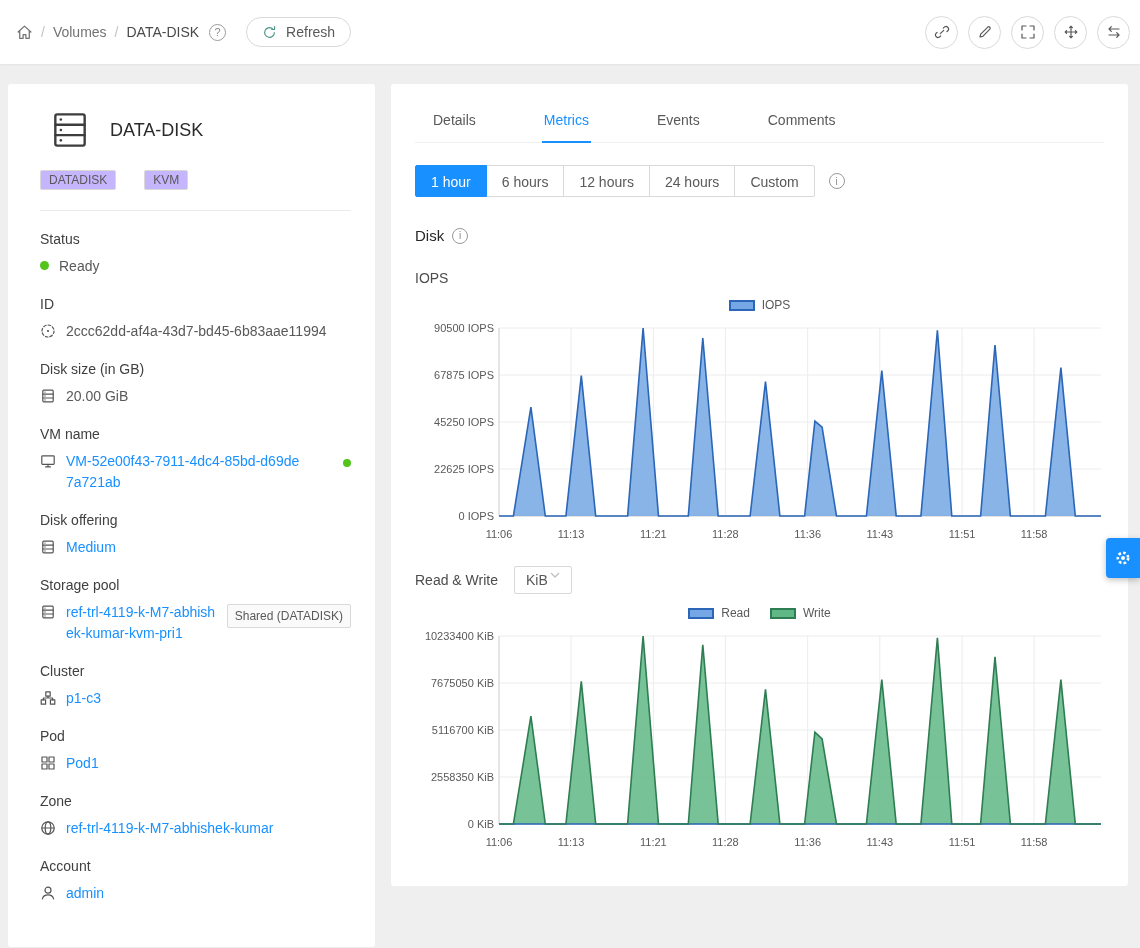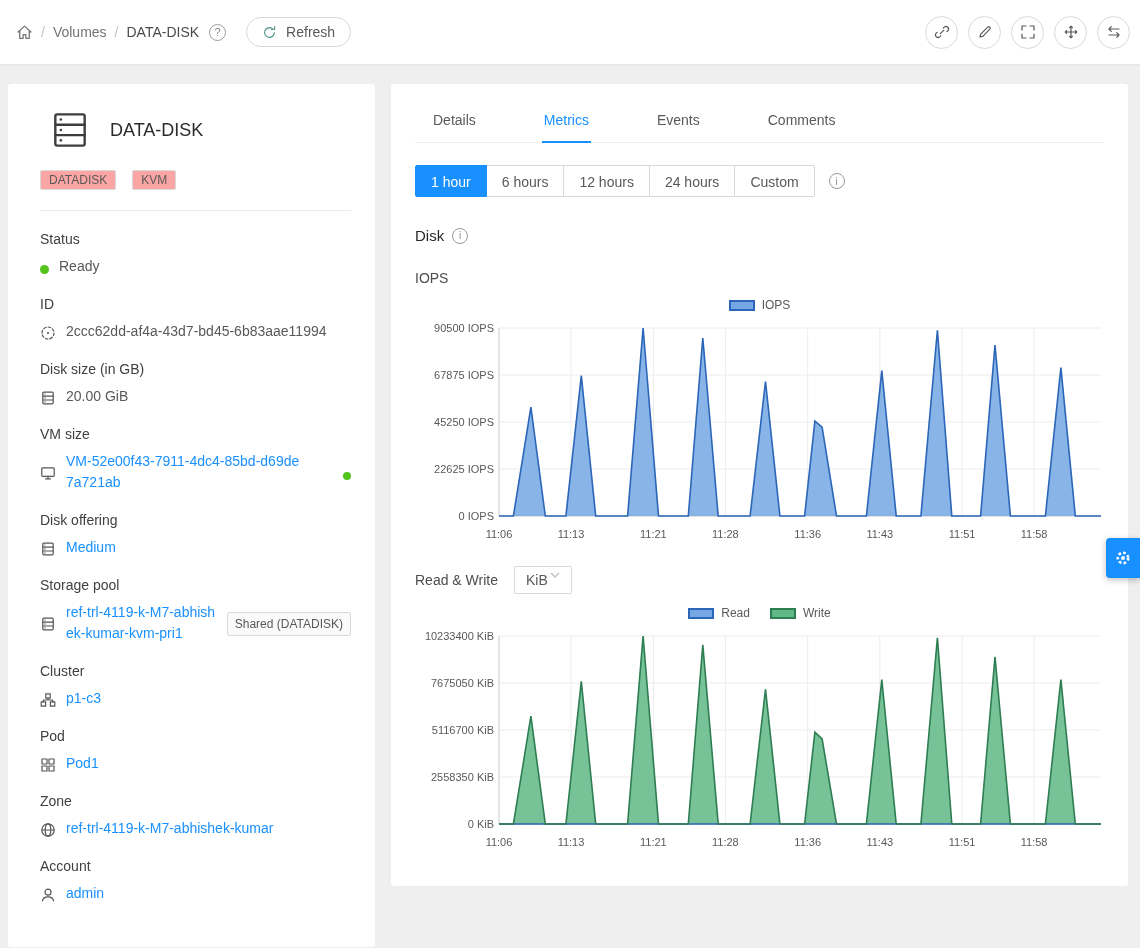--- a/index.html
+++ b/index.html
@@ -34,8 +34,8 @@
   .res-head{display:flex;align-items:center;gap:18px;margin-left:8px;color:#3d3d3d}
   .res-title{font-size:18px;font-weight:400;color:#2b2b2b}
   .res-tags{margin-top:18px}
-  .tag{display:inline-block;border:1px solid #d9d9d9;background:#fca5a5;border-radius:2px;
-       padding:2px 8px;font-size:12px;color:#595959;margin-right:12px}
+  .tag{display:inline-block;border:1px solid #d9d9d9;background:#c4b5fd;border-radius:2px;
+       padding:2px 8px;font-size:12px;color:#595959;margin-right:24px}
   hr.divider{margin:20px 0;border:none;border-top:1px solid #ebebeb}
   .field{margin-bottom:19px}
   .field-label{font-weight:400;color:#404040;margin-bottom:9px}

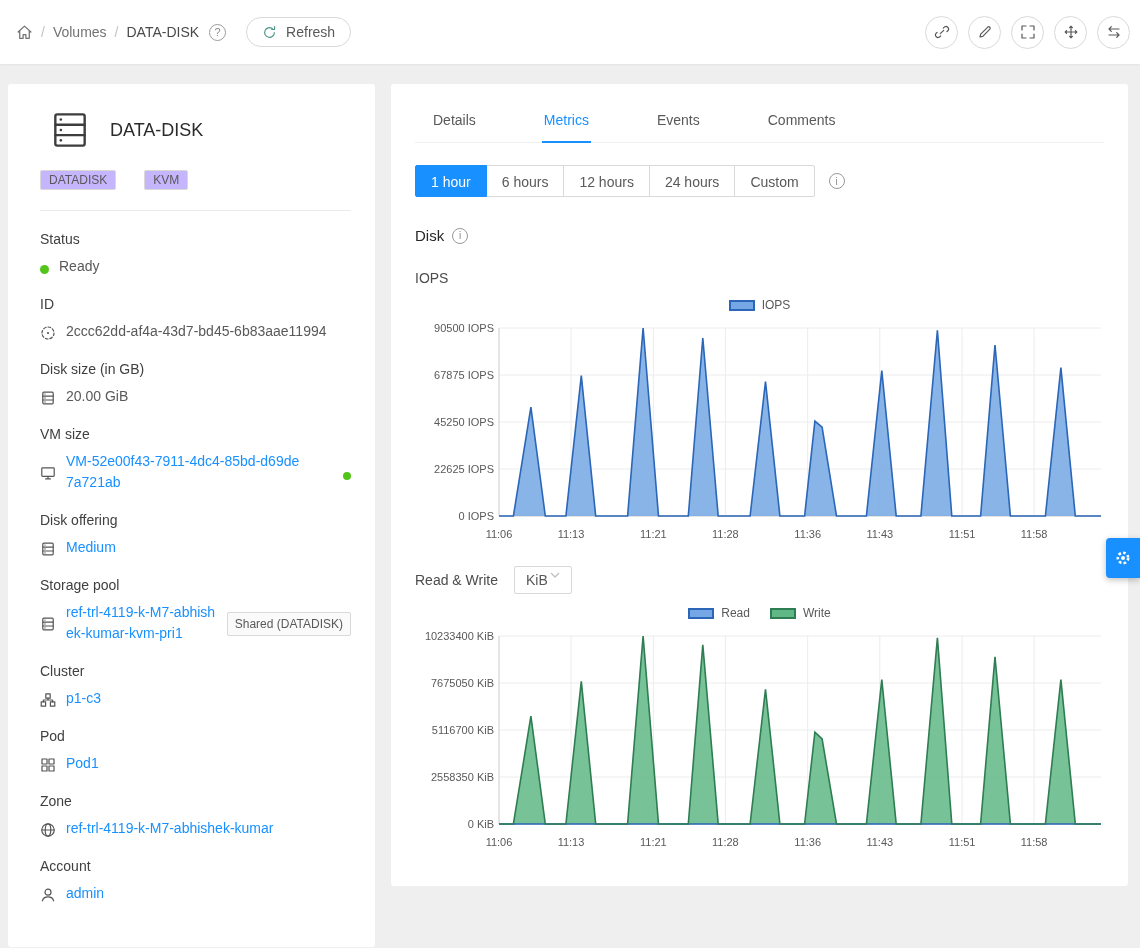--- a/index.html
+++ b/index.html
@@ -39,7 +39,7 @@
   hr.divider{margin:20px 0;border:none;border-top:1px solid #ebebeb}
   .field{margin-bottom:19px}
   .field-label{font-weight:400;color:#404040;margin-bottom:9px}
-  .field-value{display:flex;align-items:center;gap:10px;line-height:1.5;color:#595959}
+  .field-value{display:flex;align-items:flex-start;gap:10px;line-height:1.5;color:#595959}
   .ficon{flex:none;margin-top:2px;color:#555}
   a.link{color:#1890ff;text-decoration:none}
   .break{word-break:break-all}

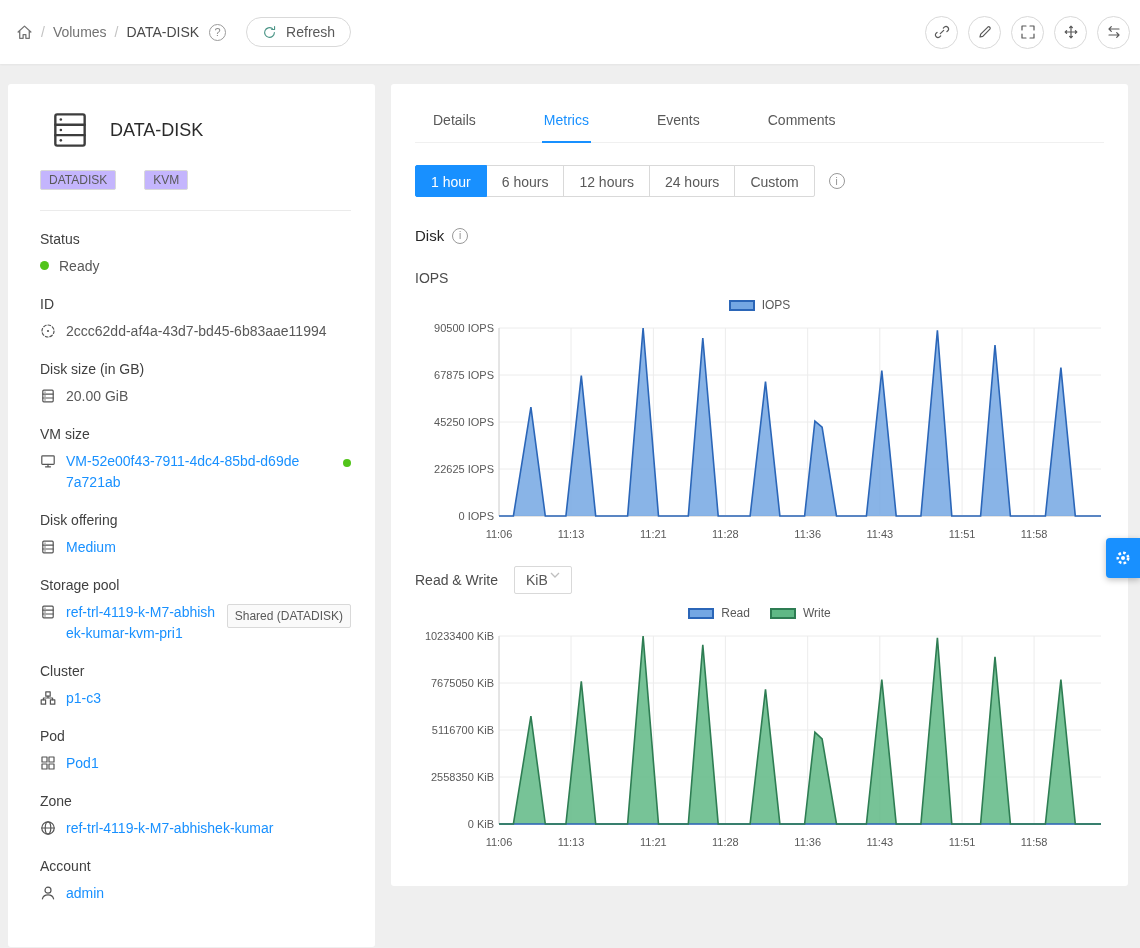--- a/index.html
+++ b/index.html
@@ -189,7 +189,7 @@
     </div>
 
     <div class="field">
-      <div class="field-label">VM size</div>
+      <div class="field-label">VM name</div>
       <div class="field-value">
         <span class="ficon">
           <svg class="i" width="16" height="16" viewBox="0 0 16 16">

